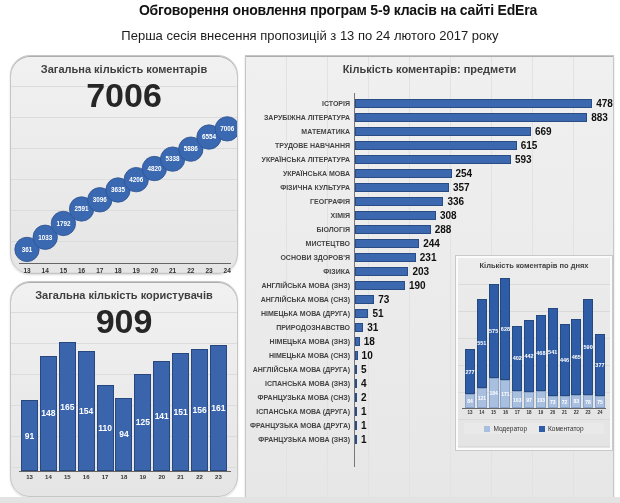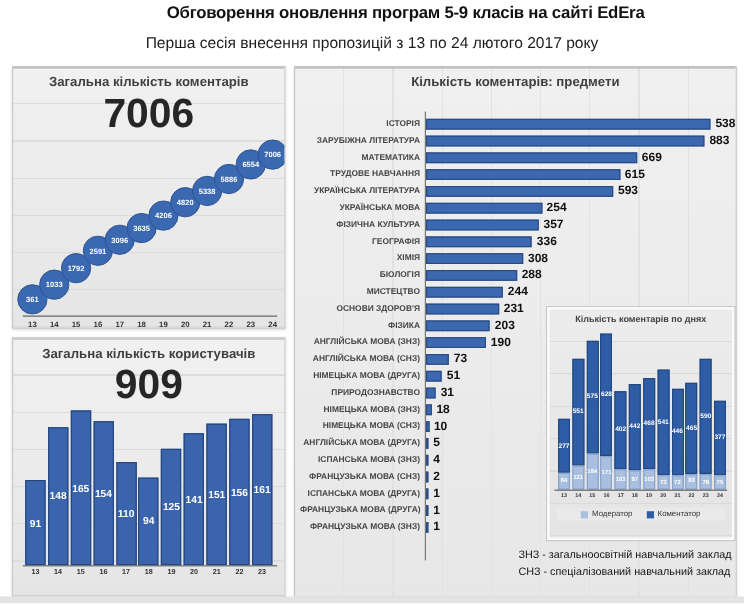--- a/index.html
+++ b/index.html
@@ -13,7 +13,7 @@
        box-shadow:inset 0 1px 0 #adadad, 0 1px 2px rgba(0,0,0,.15);}
   .panel-h{background:
        repeating-linear-gradient(to bottom, rgba(0,0,0,0) 0 30px, #dcdcdc 30px 31px),
-       linear-gradient(#f1f1f1,#e5e5e5);}
+       linear-gradient(#f1f1f1,#e5e5e5); border-radius: 20px;}
   .panel-v{background:
        repeating-linear-gradient(to right, rgba(0,0,0,0) 0 40px, #e2e2e2 40px 41px),
        linear-gradient(#f0f0f0,#e7e7e7);}

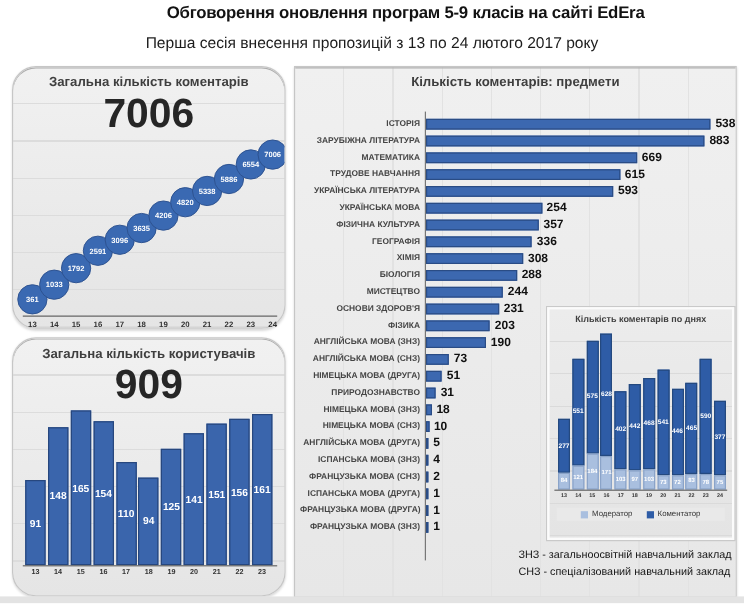--- a/index.html
+++ b/index.html
@@ -189,7 +189,7 @@
         <div class="srow">
           <div class="slabel">ІСТОРІЯ</div>
           <div class="sbar" style="width: 237.2px;"></div>
-          <div class="sval">538</div>
+          <div class="sval">478</div>
         </div>
         <div class="srow">
           <div class="slabel">ЗАРУБІЖНА ЛІТЕРАТУРА</div>

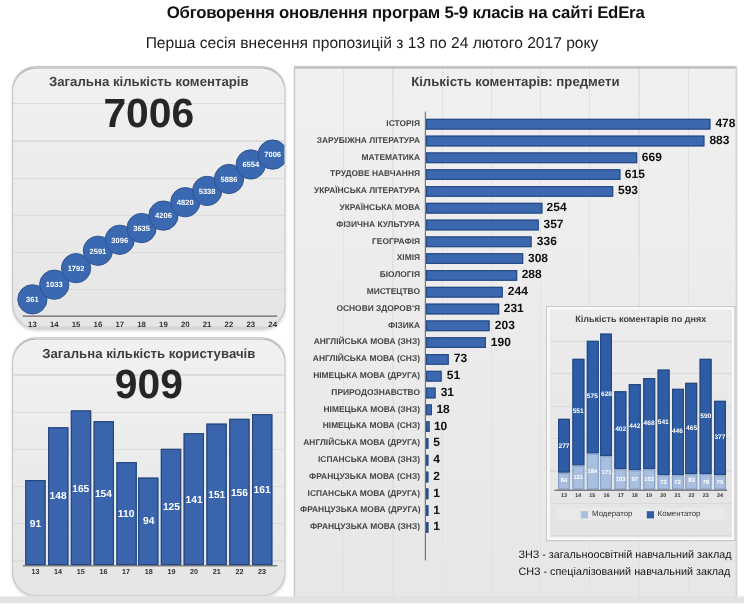--- a/index.html
+++ b/index.html
@@ -440,10 +440,6 @@
         </div>
     </div>
 
-    <div id="footnotes">
-      <div>ЗНЗ - загальноосвітній навчальний заклад</div>
-      <div>СНЗ - спеціалізований навчальний заклад</div>
-    </div>
   </div>
 
   <div id="bottom-strip"></div>

